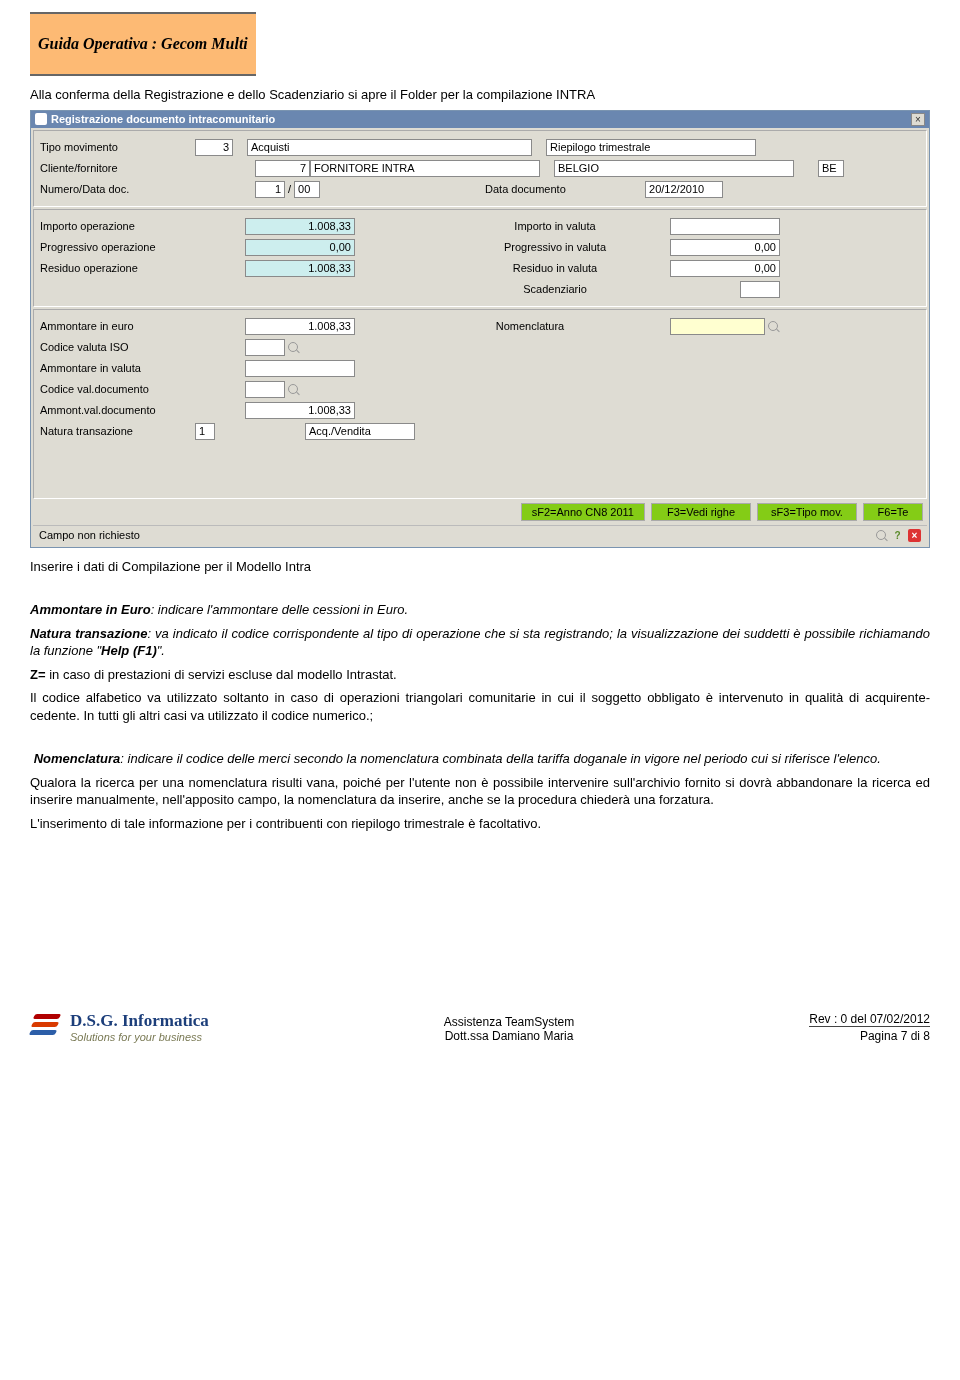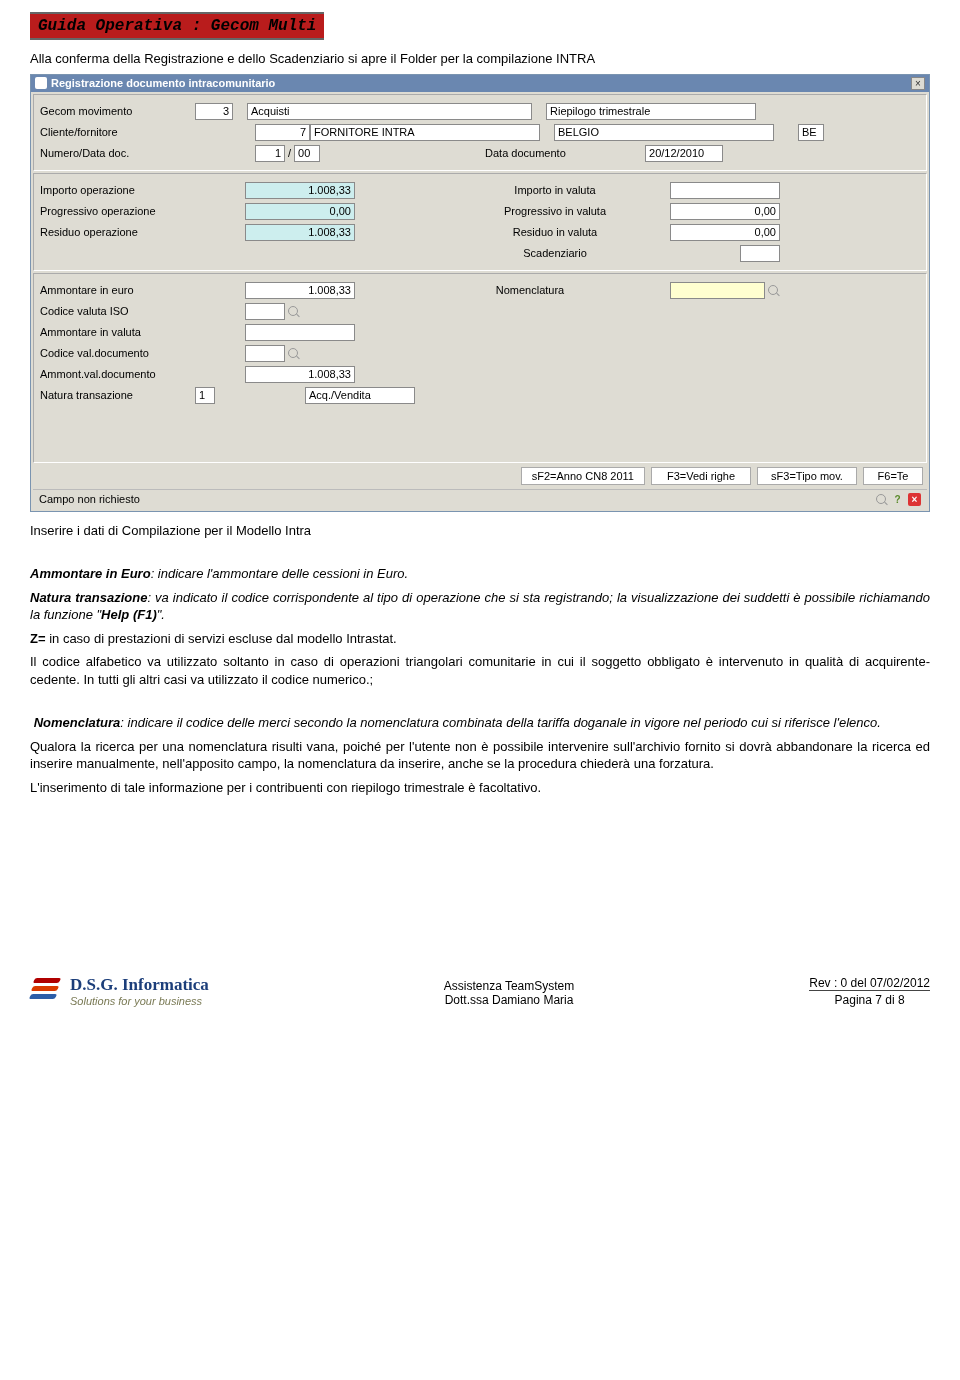--- a/index.html
+++ b/index.html
@@ -6,7 +6,7 @@
   body { font-family: Verdana, Arial, sans-serif; font-size: 12px; background: #fff; width: 960px; margin: 0 auto; color: #000; }
   .page { padding: 12px 30px 0 30px; }
   .hdr { display: flex; justify-content: space-between; align-items: stretch; margin-bottom: 10px; }
-  .hdr-left, .hdr-right { border-top: 2px solid #666; border-bottom: 2px solid #666; background: #b91c1c; padding: 3px 8px; font-family: Liberation Mono, monospace; }
+  .hdr-left, .hdr-right { border-top: 2px solid #666; border-bottom: 2px solid #666; background: #fdba74; padding: 21px 8px; font-family: Liberation Serif, serif; }
   .hdr-left { font-style: italic; font-weight: bold; font-size: 16px; }
   .hdr-right { font-weight: bold; font-size: 13px; text-align: center; line-height: 1.3; }
   .para { margin: 6px 0; font-size: 13px; line-height: 1.35; }

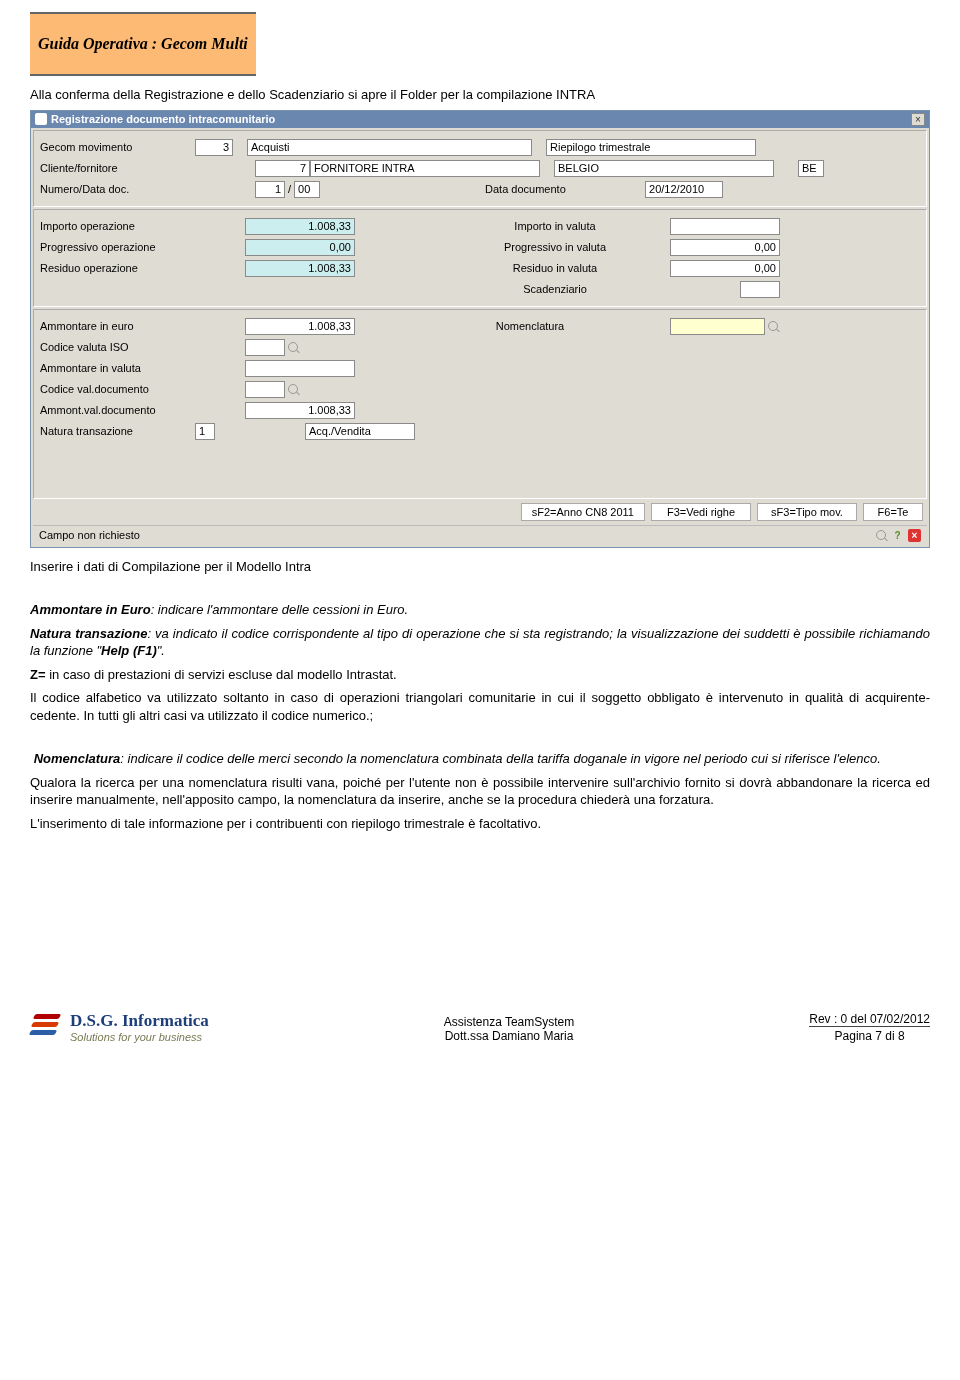--- a/index.html
+++ b/index.html
@@ -73,7 +73,7 @@
 
     <div class="panel">
       <div class="row">
-        <span class="lbl">Gecom movimento</span>
+        <span class="lbl">Tipo movimento</span>
         <span class="fld num" style="width:38px">3</span>
         <span class="gap" style="width:14px"></span>
         <span class="fld" style="width:285px">Acquisti</span>

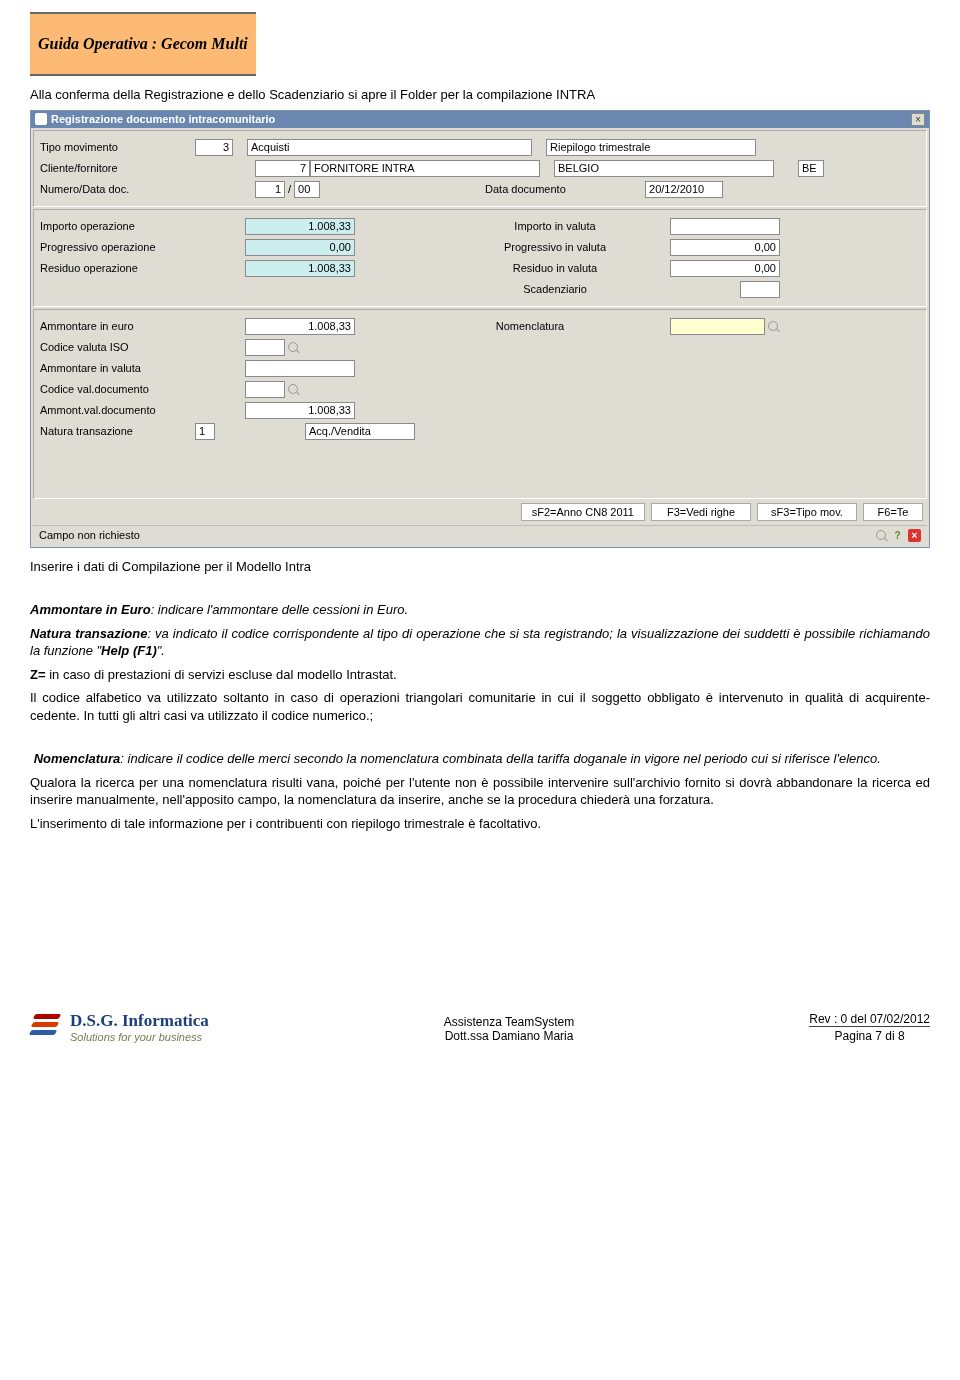--- a/index.html
+++ b/index.html
@@ -86,7 +86,7 @@
         <span class="fld num" style="width:55px">7</span>
         <span class="fld" style="width:230px">FORNITORE INTRA</span>
         <span class="gap" style="width:14px"></span>
-        <span class="fld" style="width:220px">BELGIO</span>
+        <span class="fld" style="width:240px">BELGIO</span>
         <span class="gap" style="width:24px"></span>
         <span class="fld" style="width:26px">BE</span>
       </div>

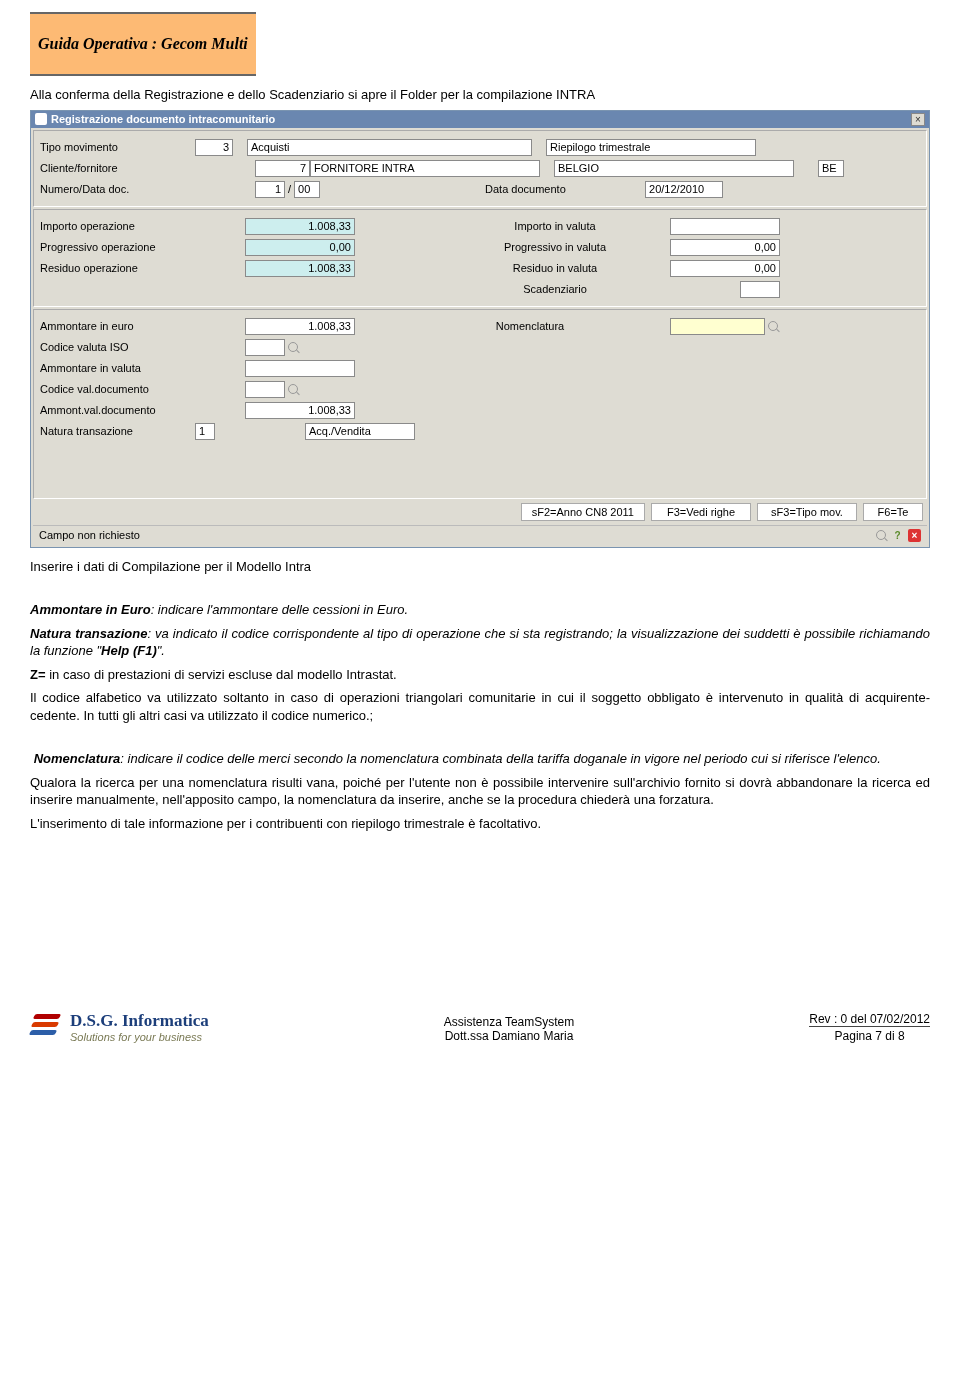--- a/index.html
+++ b/index.html
@@ -34,7 +34,7 @@
   .colL { width: 50%; }
   .colR { width: 50%; text-align: center; }
   .btnbar { display: flex; justify-content: flex-end; gap: 6px; padding: 2px 4px; margin: 0 2px; }
-  .sbtn { background: #ffffff; border: 1px solid #aaa; padding: 2px 10px; font-size: 11px; min-width: 100px; text-align: center; }
+  .sbtn { background: #84cc16; border: 1px solid #aaa; padding: 2px 10px; font-size: 11px; min-width: 100px; text-align: center; }
   .statusbar { display: flex; justify-content: space-between; align-items: flex-start; border-top: 1px solid #bbb; margin: 2px; padding: 3px 6px; font-size: 11px; }
   .sicons { display: flex; gap: 4px; align-items: center; }
   .sico { width: 13px; height: 13px; display: inline-flex; align-items: center; justify-content: center; font-size: 10px; }

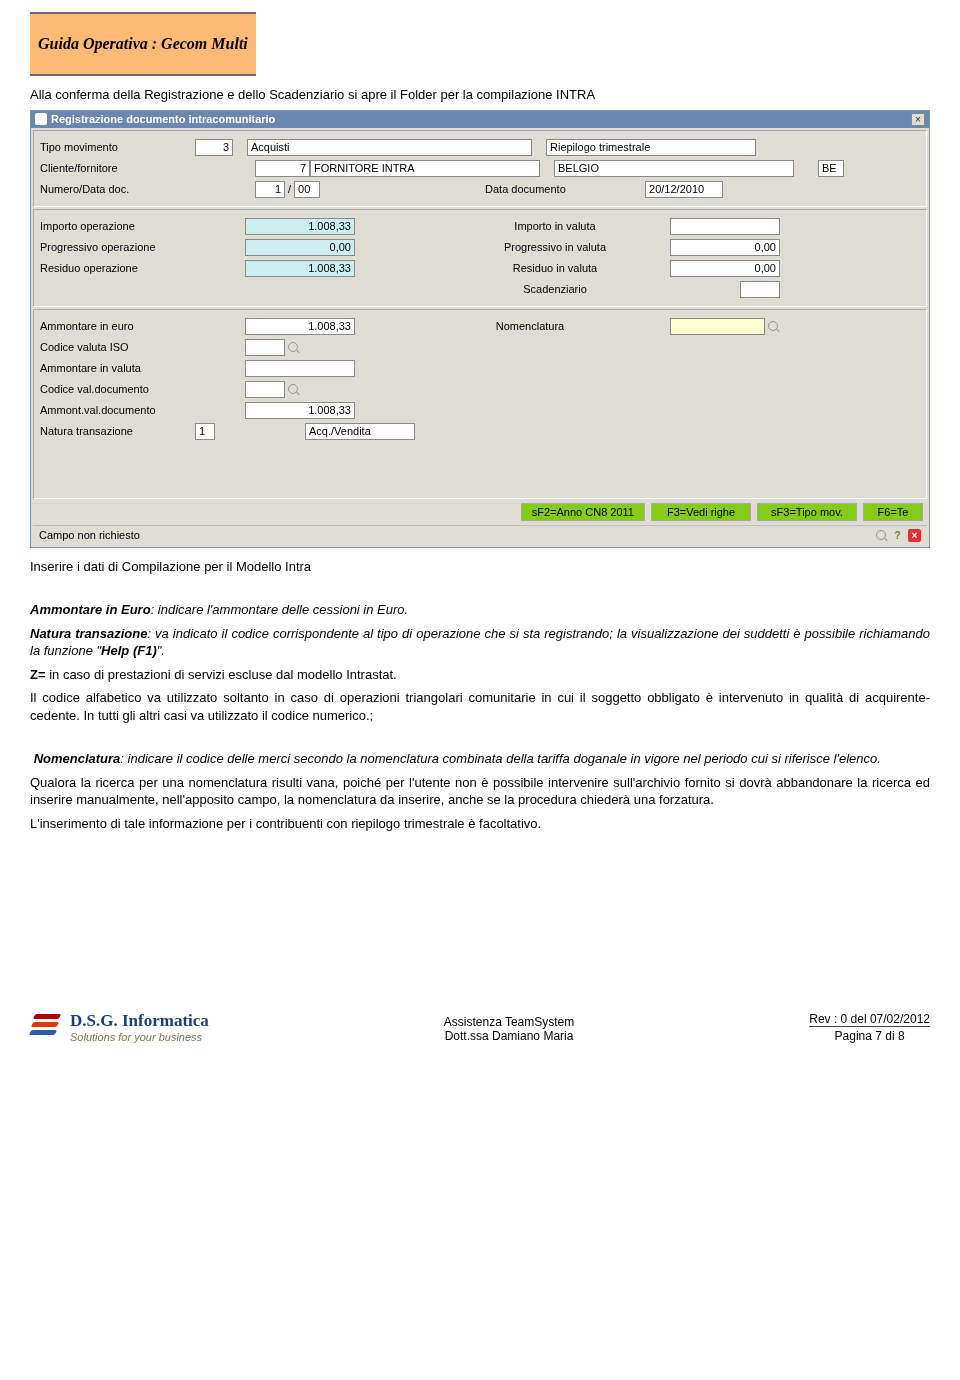--- a/index.html
+++ b/index.html
@@ -48,7 +48,7 @@
   .logo-txt .l1 { font-family: Georgia, serif; font-weight: bold; color: #1c3e7a; font-size: 17px; }
   .logo-txt .l2 { font-style: italic; color: #7a7a55; font-size: 11px; }
   .foot-center { text-align: center; font-size: 12px; }
-  .foot-right { text-align: center; font-size: 12px; }
+  .foot-right { text-align: right; font-size: 12px; }
   .foot-right .rline { border-top: 1px solid #444; padding-top: 2px; }
 </style>
 </head>

